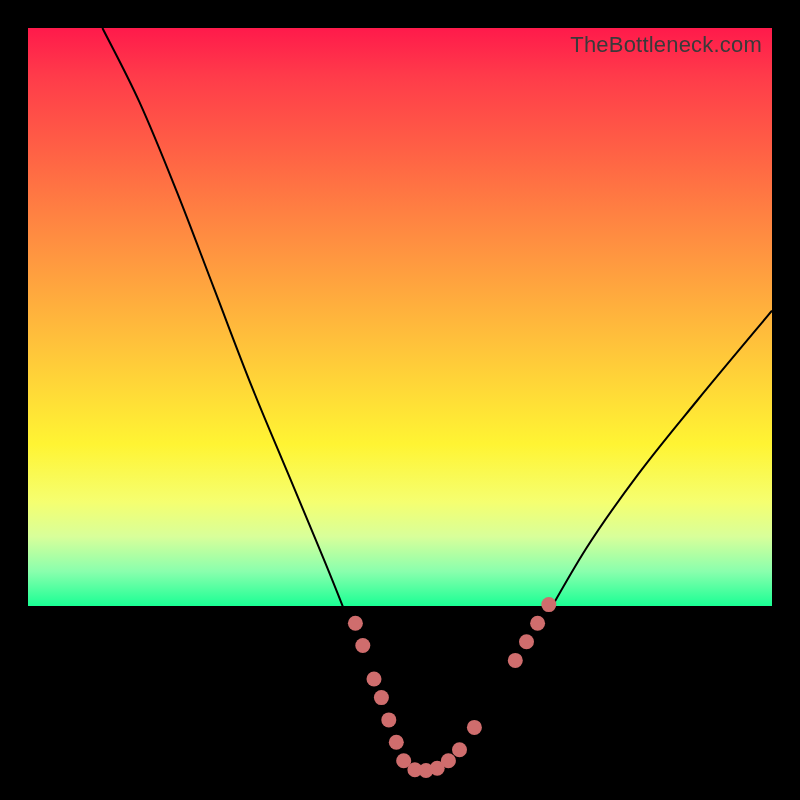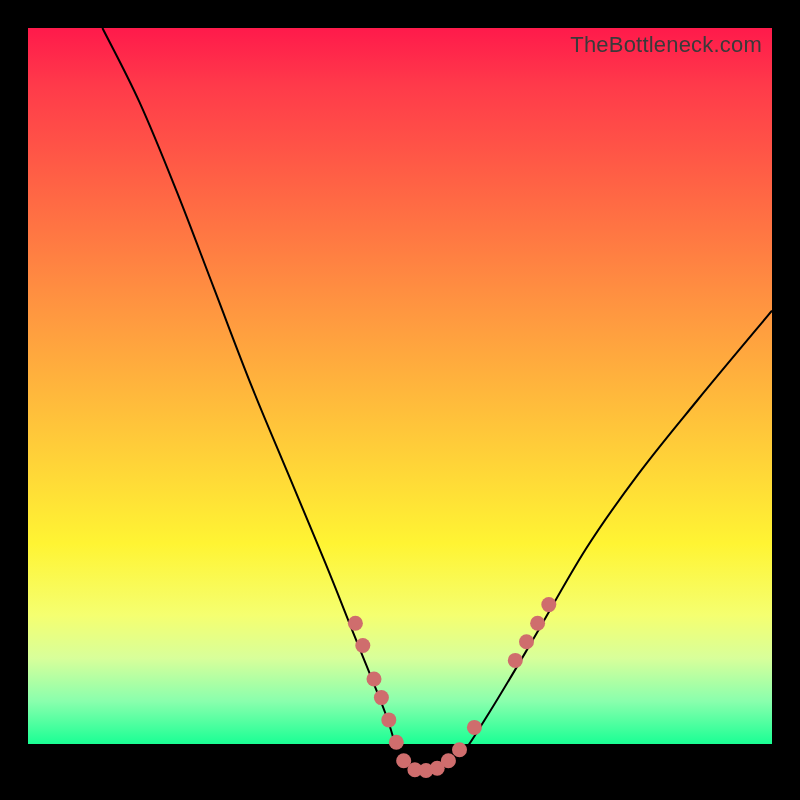--- a/index.html
+++ b/index.html
@@ -24,7 +24,7 @@
     left: 28px;
     top: 28px;
     width: 744px;
-    height: 716px;
+    height: 578px;
     
     background: linear-gradient(to bottom,
       #ff1a4b 0%,

